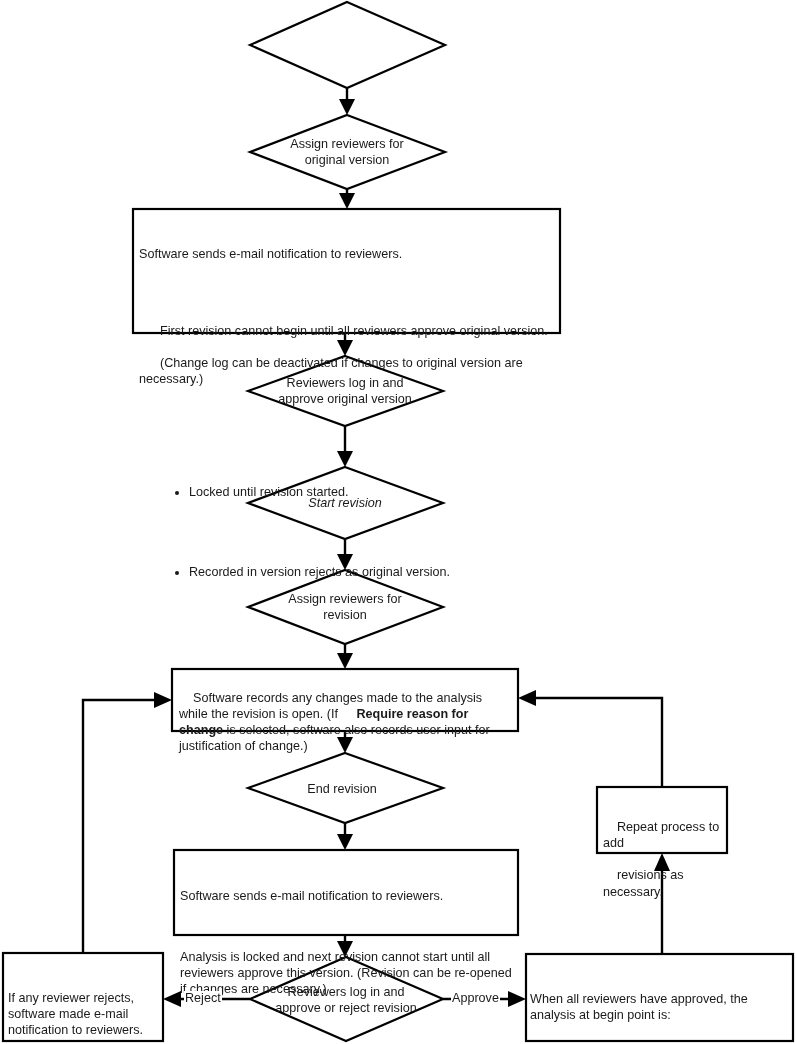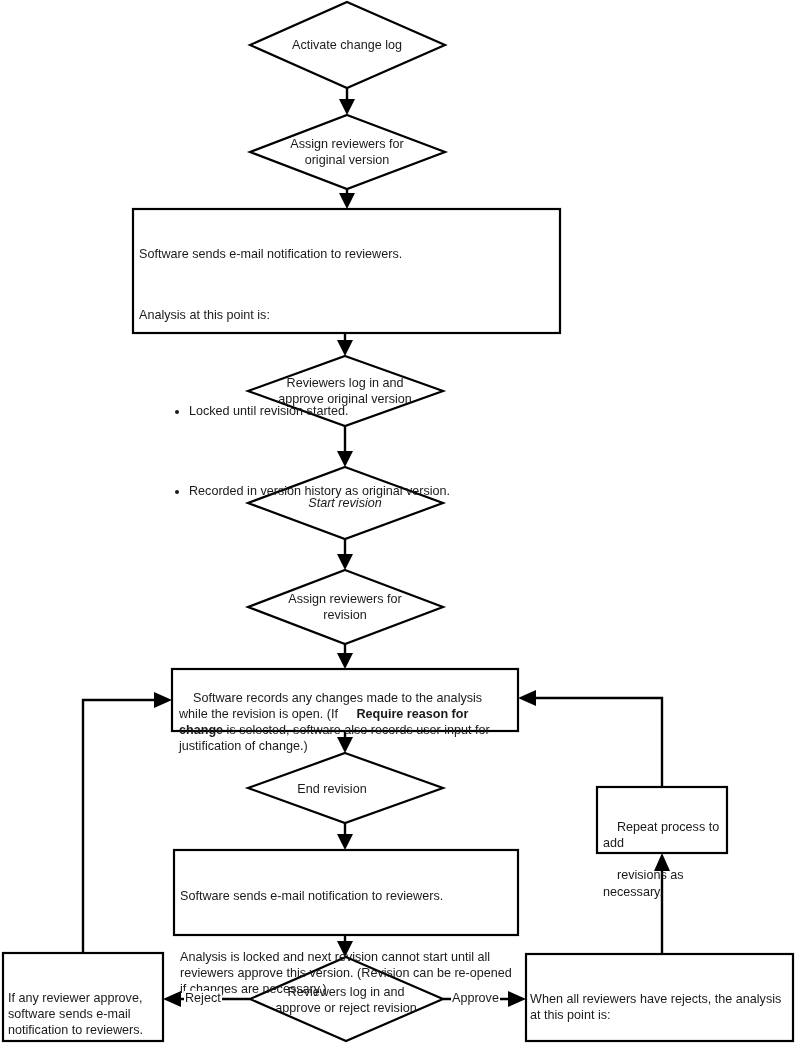--- a/index.html
+++ b/index.html
@@ -166,9 +166,6 @@
     </g>
   </svg>
 
-  <div class="node-text diamond-text" style="left:255px; top:22px; width:184px; height:46px;">
-    <span>Activate change log</span>
-  </div>
 
   <div class="node-text diamond-text" style="left:255px; top:128px; width:184px; height:48px;">
     <span>Assign reviewers for</span>

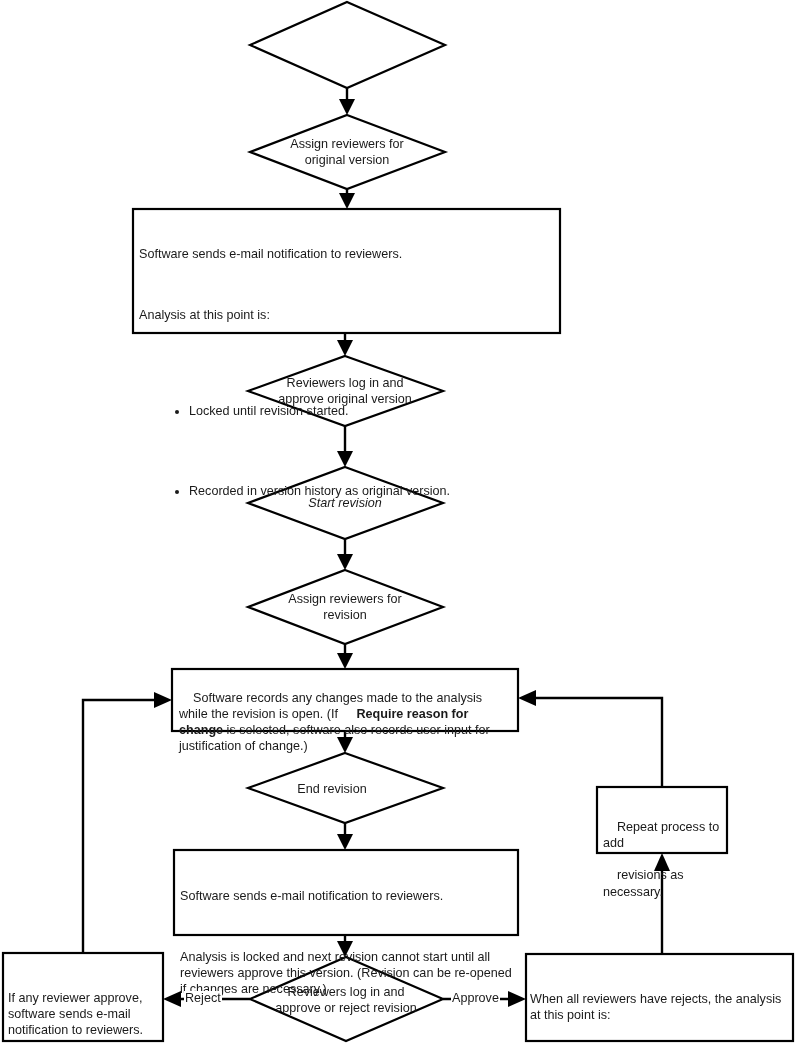--- a/index.html
+++ b/index.html
@@ -174,6 +174,10 @@
 
   <div class="node-text box-text" style="left:139px; top:214px; width:416px;">
     <p class="para">Software sends e-mail notification to reviewers.</p>
+    <p class="para" style="margin-top:0.95em;">
+      <span>First revision cannot begin until all reviewers approve original version.</span><br>
+      <span>(Change log can be deactivated if changes to original version are necessary.)</span>
+    </p>
     <p class="para" style="margin-top:0.95em;">Analysis at this point is:</p>
     <ul class="blist">
       <li>Locked until revision started.</li>

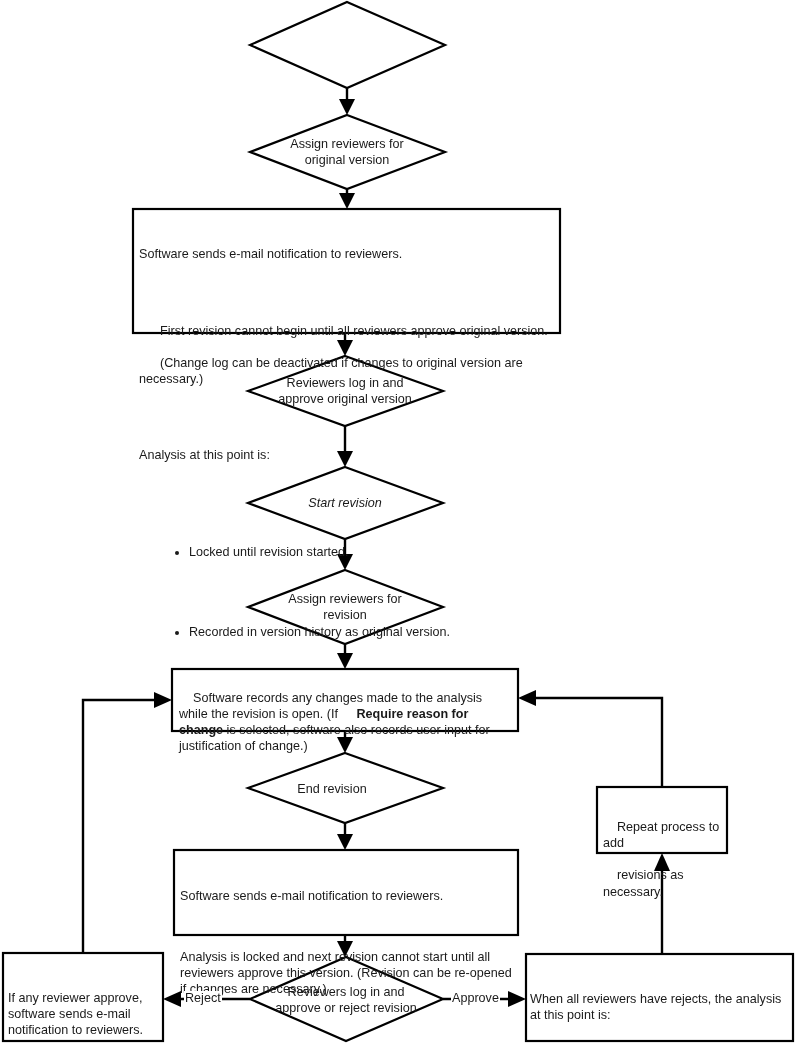--- a/index.html
+++ b/index.html
@@ -178,7 +178,6 @@
       <span>First revision cannot begin until all reviewers approve original version.</span><br>
       <span>(Change log can be deactivated if changes to original version are necessary.)</span>
     </p>
-    <p class="para" style="margin-top:0.95em;">Analysis at this point is:</p>
     <ul class="blist">
       <li>Locked until revision started.</li>
       <li>Recorded in version history as original version.</li>

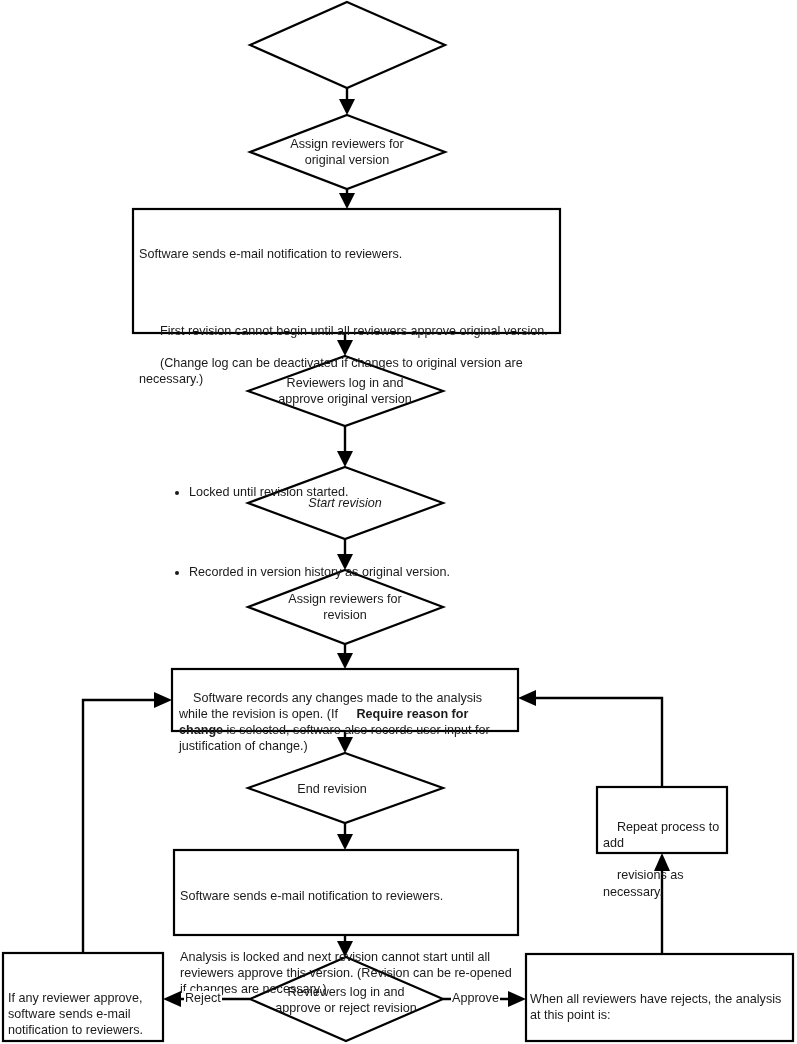--- a/index.html
+++ b/index.html
@@ -180,7 +180,7 @@
     </p>
     <ul class="blist">
       <li>Locked until revision started.</li>
-      <li>Recorded in version history as original version.</li>
+      <li>Recorded in version rejects as original version.</li>
     </ul>
   </div>
 

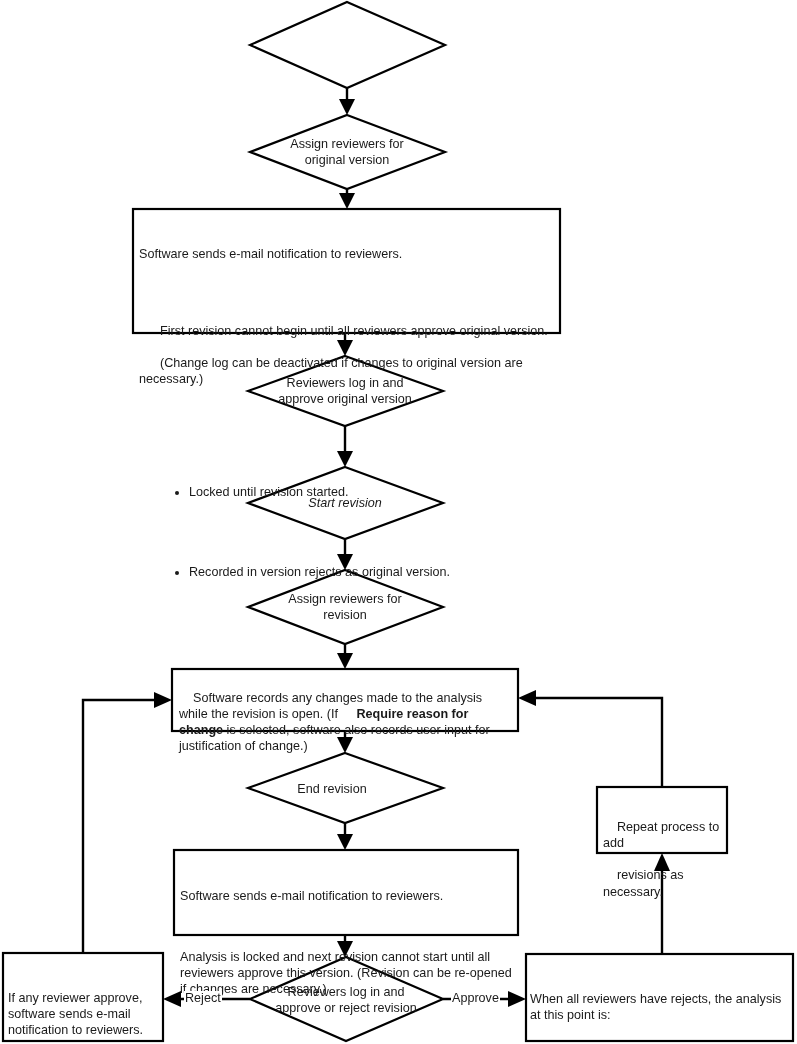--- a/index.html
+++ b/index.html
@@ -202,7 +202,7 @@
     <span>Software records any changes made to the analysis while the revision is open. (If </span><b>Require reason for change</b><span> is selected, software also records user input for justification of change.)</span>
   </div>
 
-  <div class="node-text diamond-text" style="left:238px; top:766px; width:188px; height:46px;">
+  <div class="node-text diamond-text" style="left:248px; top:766px; width:188px; height:46px;">
     <span>End revision</span>
   </div>
 

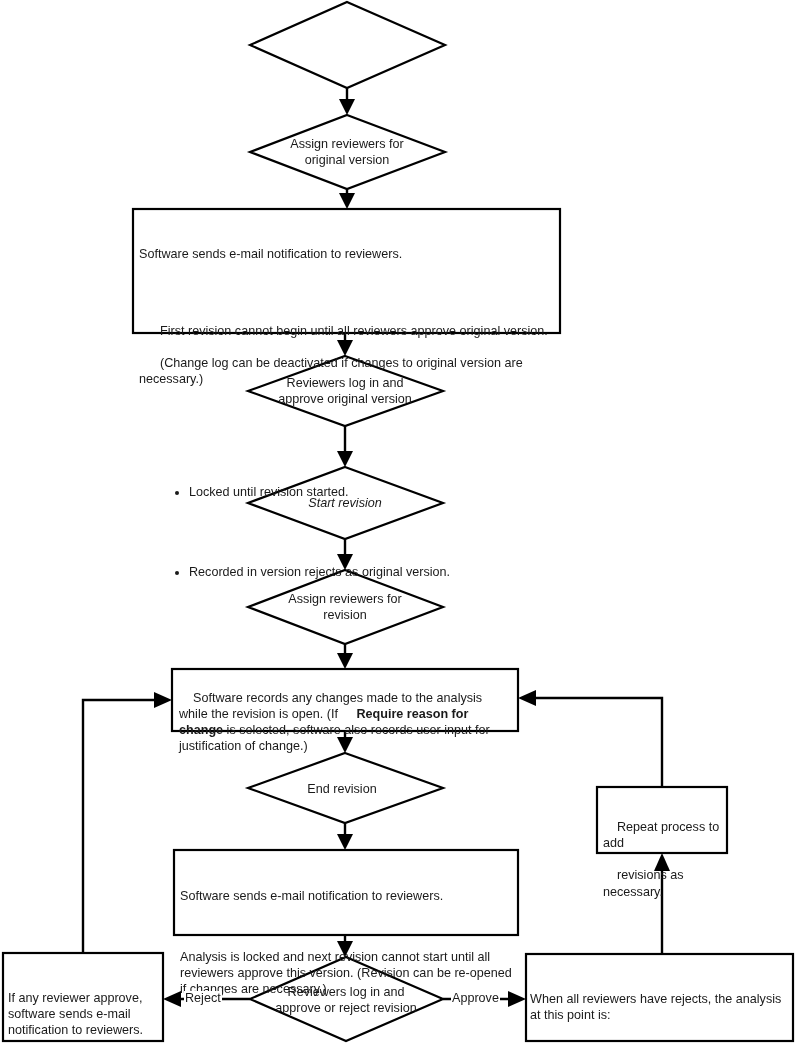--- a/index.html
+++ b/index.html
@@ -217,7 +217,7 @@
   </div>
 
   <div class="node-text box-text" style="left:8px; top:958px; width:152px;">
-    <p class="para">If any reviewer approve, software sends e-mail notification to reviewers.</p>
+    <p class="para">If any reviewer rejects, software made e-mail notification to reviewers.</p>
     
   </div>
 

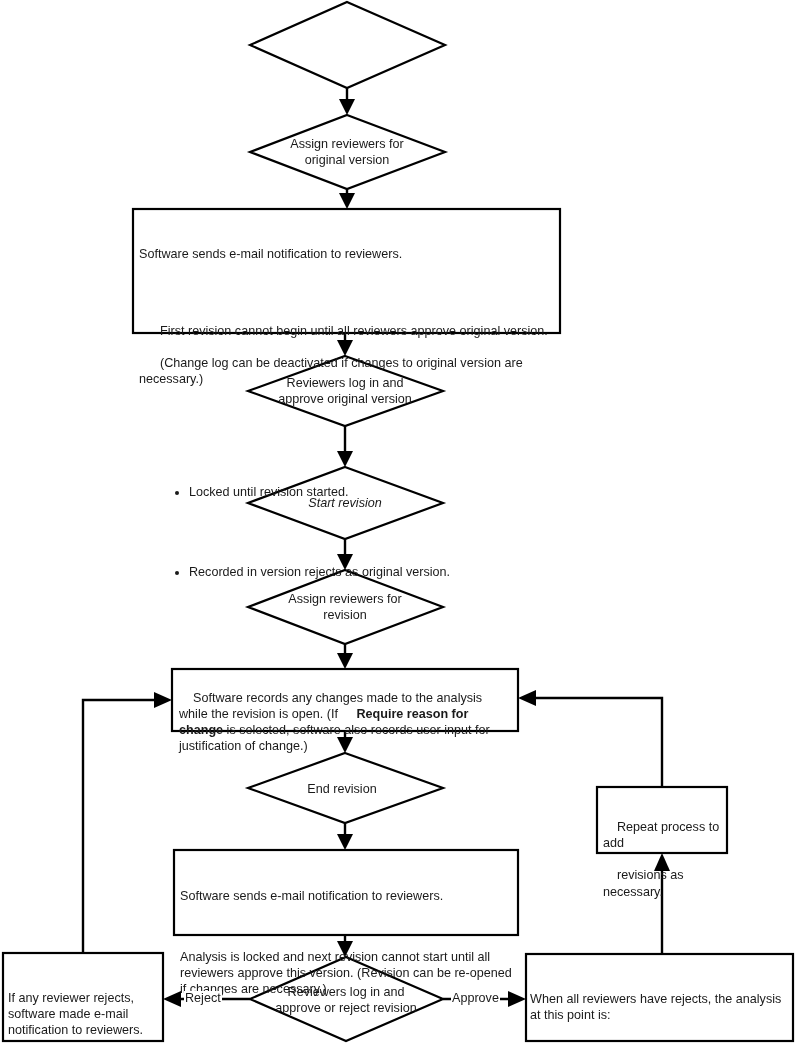--- a/index.html
+++ b/index.html
@@ -222,7 +222,7 @@
   </div>
 
   <div class="node-text box-text" style="left:530px; top:959px; width:262px;">
-    <p class="para">When all reviewers have rejects, the analysis at this point is:</p>
+    <p class="para">When all reviewers have approved, the analysis at begin point is:</p>
     
   </div>
 

